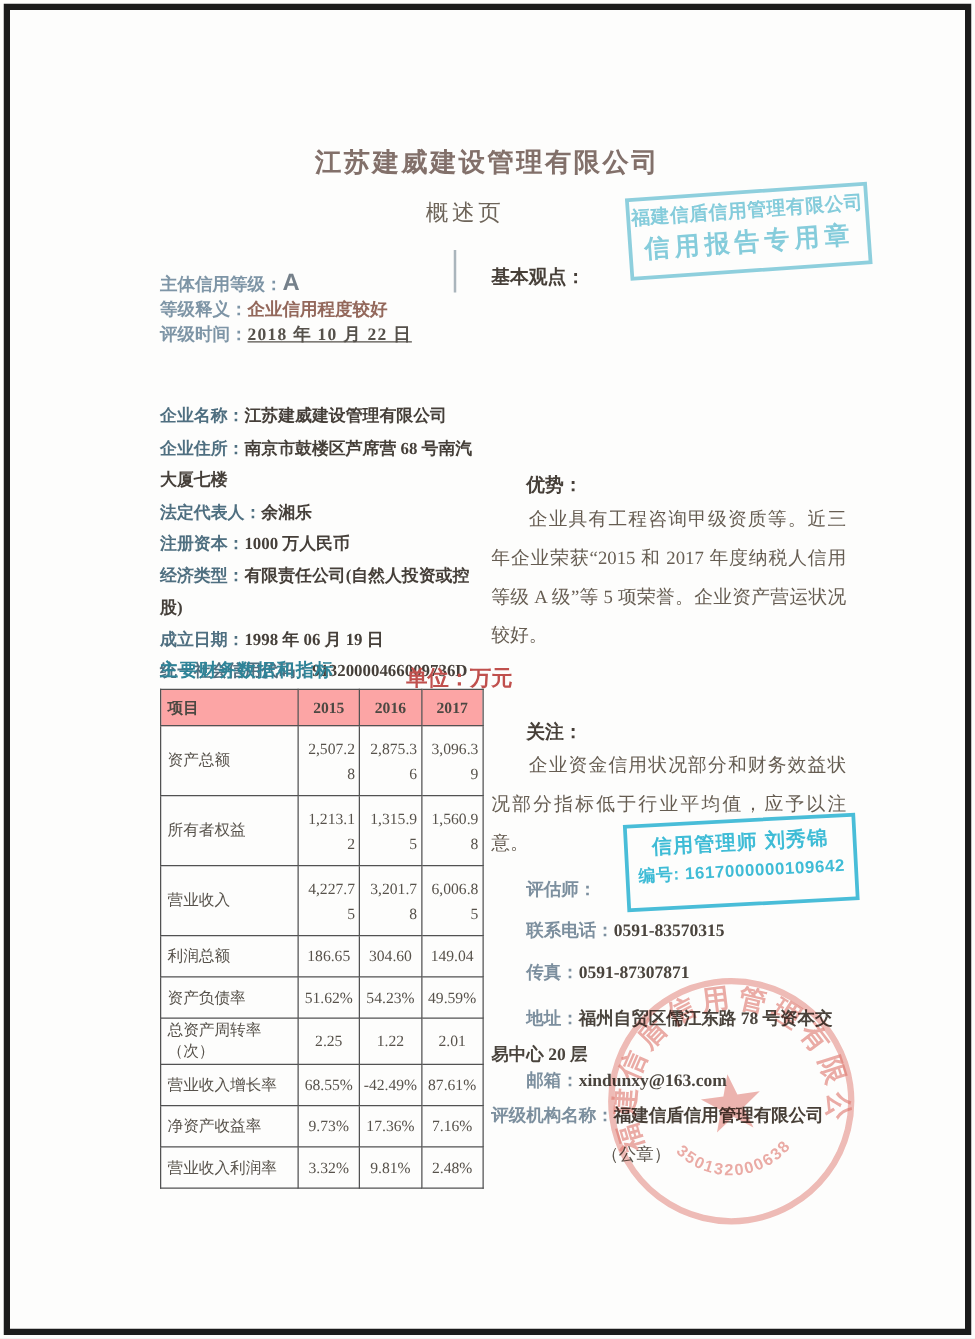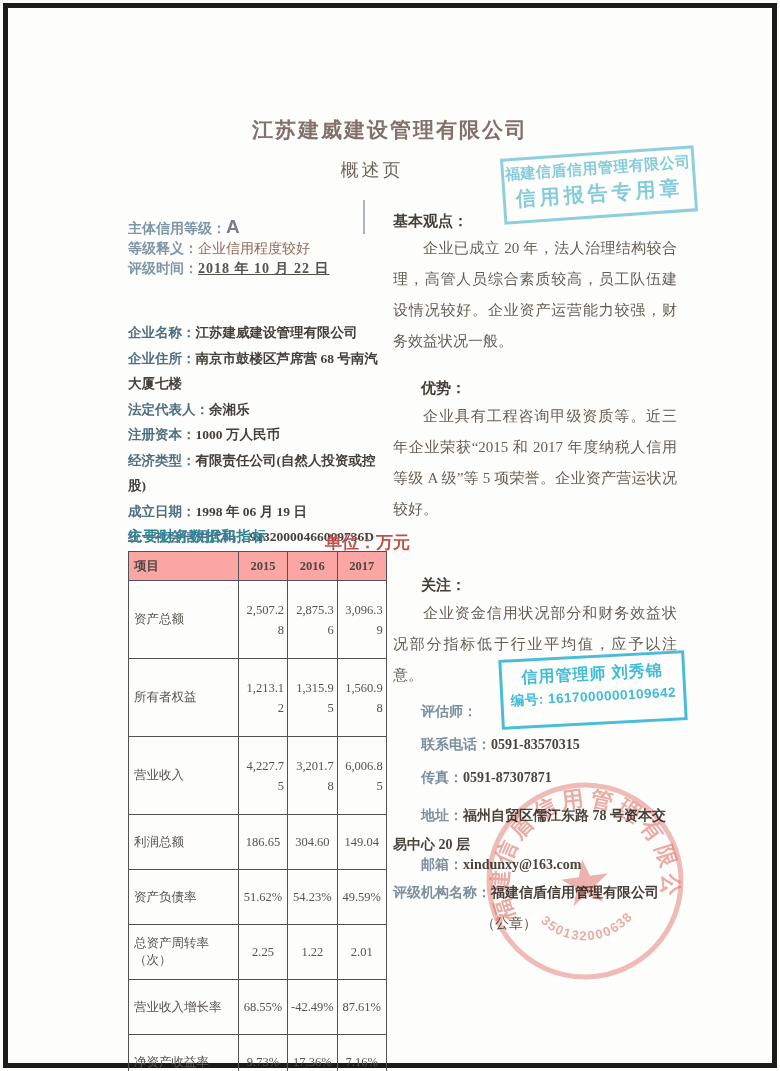--- a/index.html
+++ b/index.html
@@ -33,7 +33,7 @@
   .rating{position:absolute;left:128px;top:217px;width:260px;font-size:14px;line-height:20px;}
   .rating .lbl{color:#7e95a6;font-weight:bold;}
   .grade{font-size:19px;color:#75808a;font-weight:bold;font-family:"Liberation Sans",sans-serif;}
-  .meaning{color:#93685b;font-weight:normal;}
+  .meaning{color:#93685b;font-weight:bold;}
   .ratedate{color:#55514b;font-weight:bold;letter-spacing:1px;text-decoration:underline;}
 
   .company{position:absolute;left:128px;top:320px;width:255px;font-size:13.5px;

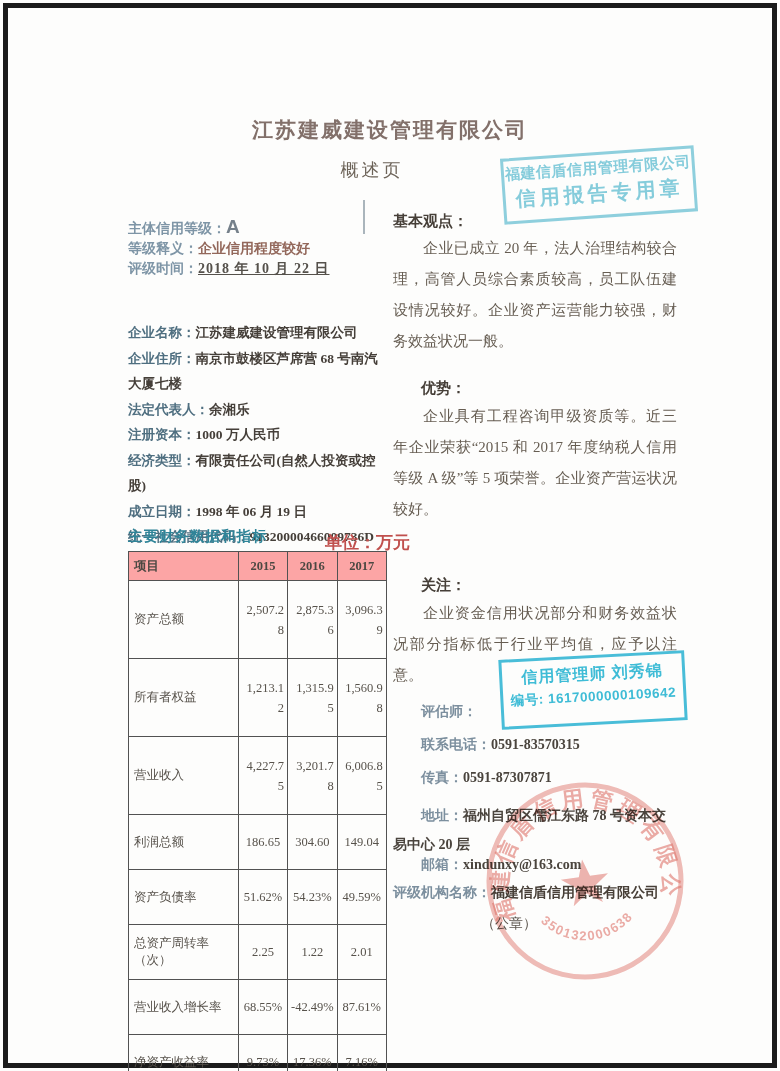--- a/index.html
+++ b/index.html
@@ -179,7 +179,6 @@
     </table>
 
   <div class="rc rc-h" style="top:212px;">基本观点：</div>
-  <div class="rc rc-p" style="top:233px;">企业已成立 20 年，法人治理结构较合理，高管人员综合素质较高，员工队伍建设情况较好。企业资产运营能力较强，财务效益状况一般。</div>
 
   <div class="rc rc-h ind" style="top:379px;">优势：</div>
   <div class="rc rc-p" style="top:401px;">企业具有工程咨询甲级资质等。近三年企业荣获“2015 和 2017 年度纳税人信用等级 A 级”等 5 项荣誉。企业资产营运状况较好。</div>

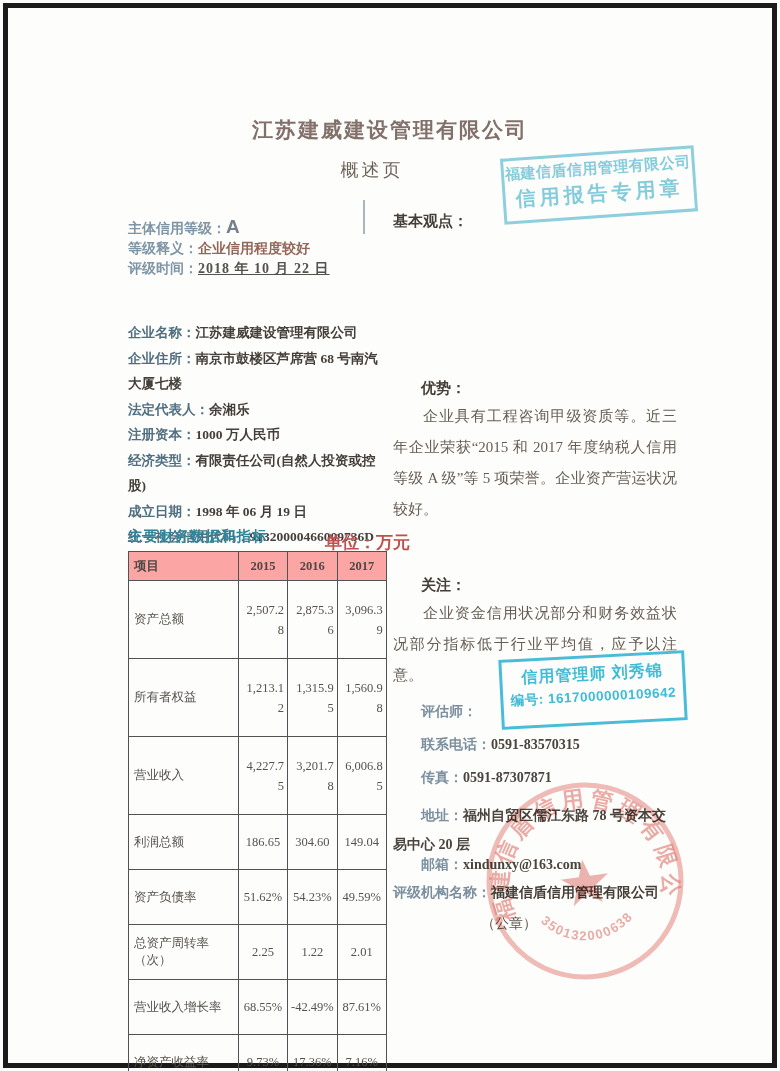--- a/index.html
+++ b/index.html
@@ -51,7 +51,7 @@
   table.fin th{background:#fca5a5;height:26px;font-weight:bold;color:#4c4842;}
   .c0{width:103px;text-align:left;padding-left:5px;}
   .cy{width:42px;}
-  .num{text-align:center;padding:16px 3px;}
+  .num{text-align:center;padding:5px 3px;}
   tr.tall td{height:45px;}
   tr.tall .num{text-align:right;word-break:break-all;line-height:20px;vertical-align:middle;}
   tr.short td{height:22px;}

